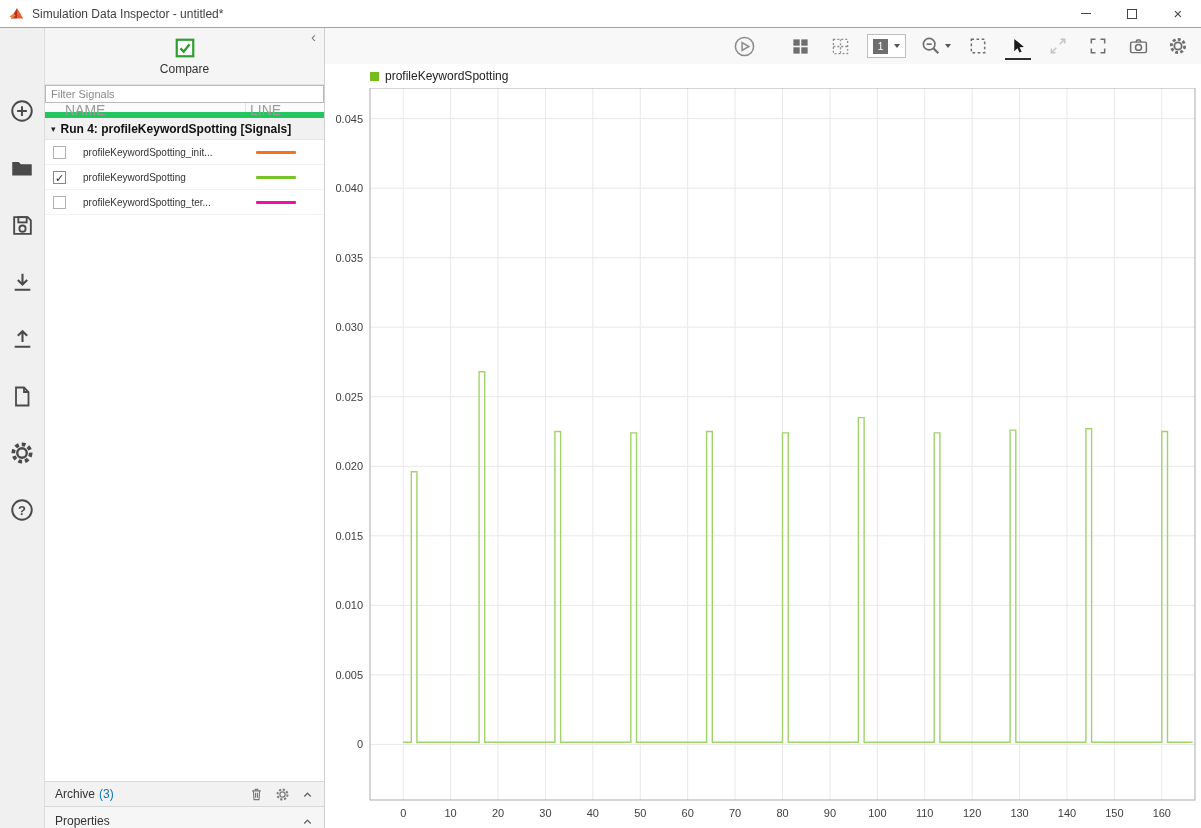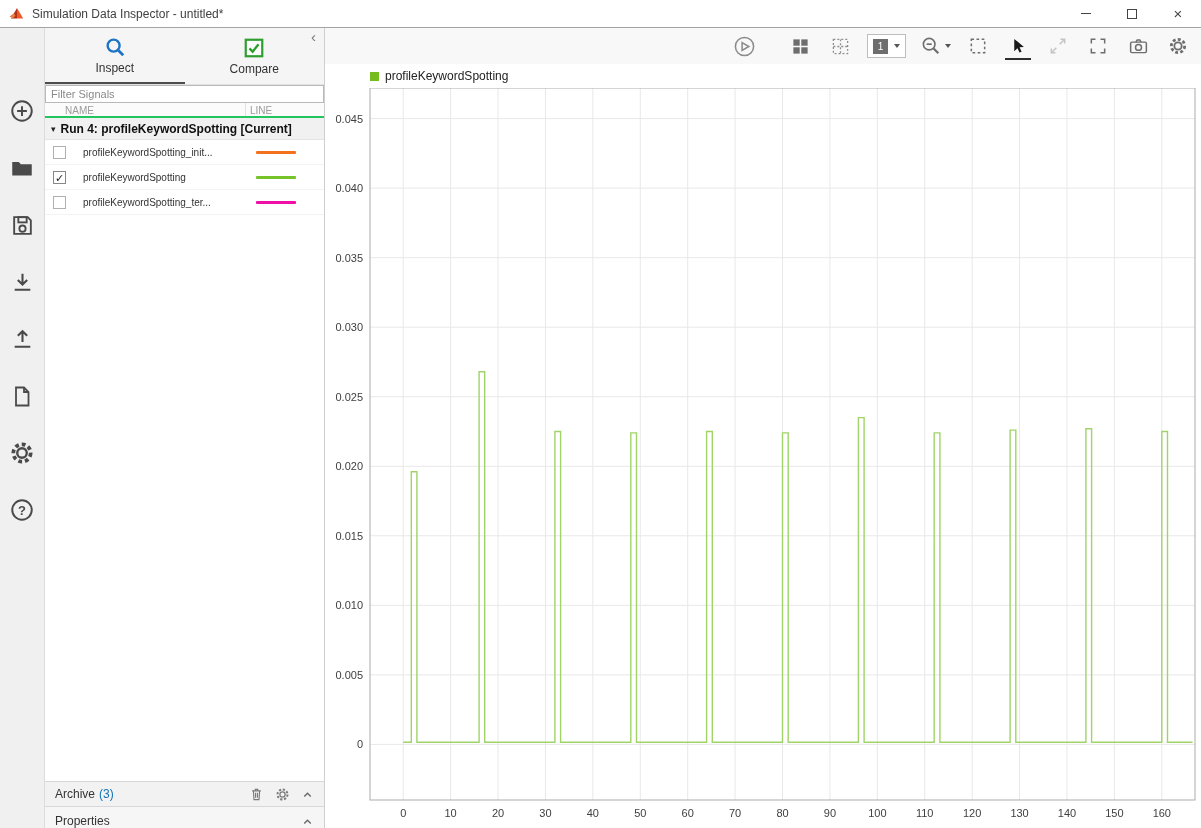--- a/index.html
+++ b/index.html
@@ -133,13 +133,6 @@
 
   <div class="sidebar">
     <div class="tabs">
-      <div class="tab active">
-        <svg width="22" height="22" viewBox="0 0 24 24" fill="none" stroke="#1d74c4" stroke-width="2.6">
-          <circle cx="10.5" cy="10.5" r="6.5"></circle>
-            <path d="M15.5 15.5L21 21" stroke-width="3"></path>
-        </svg>
-        <span>Inspect</span>
-      </div>
       <div class="tab">
         <svg width="22" height="22" viewBox="0 0 24 24">
           <rect x="3" y="3" width="18" height="18" fill="#fff" stroke="#2e9e2e" stroke-width="2.4"></rect>

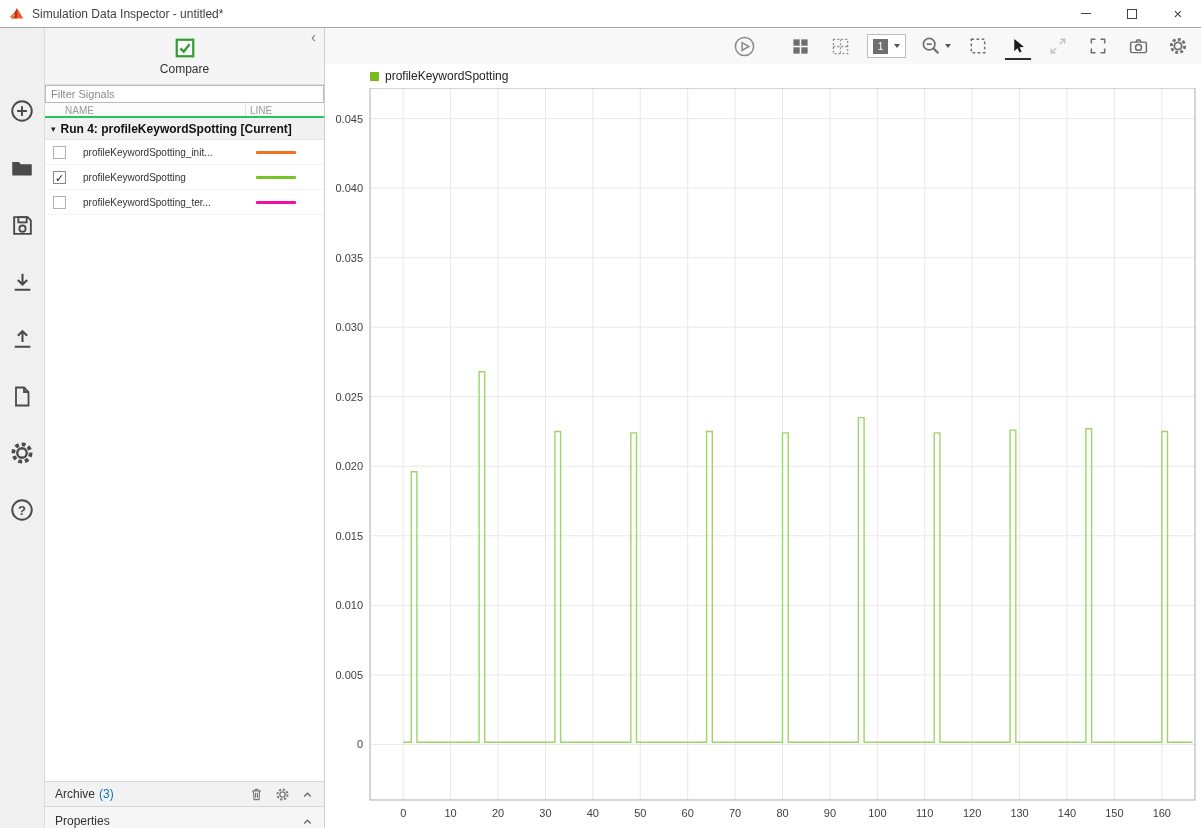--- a/index.html
+++ b/index.html
@@ -26,7 +26,7 @@
   .collapse-btn{position:absolute;top:2px;right:8px;font-size:15px;color:#777;cursor:pointer;line-height:14px;}
   .filter-input{height:18px;width:100%;border:1px solid #b9b9b9;font-size:11px;padding:0 5px;color:#333;outline:none;font-family:inherit;}
   .filter-input::placeholder{color:#8a8a8a;}
-  .cols{height:15px;background:#fbfbfb;border-bottom:2px solid #22c55e;position:relative;font-size:10px;color:#9b9b9b;flex:none;}
+  .cols{height:15px;background:#fbfbfb;border-bottom:6px solid #22c55e;position:relative;font-size:14px;color:#9b9b9b;flex:none;}
   .c-name{position:absolute;left:20px;top:0;line-height:15px;}
   .c-line{position:absolute;left:200px;top:0;line-height:15px;border-left:1px solid #e2e2e2;padding-left:4px;height:100%;}
   .run-row{height:22px;background:#f1f1f1;border-bottom:1px solid #e4e4e4;display:flex;align-items:center;font-size:12px;font-weight:bold;color:#111;cursor:pointer;}

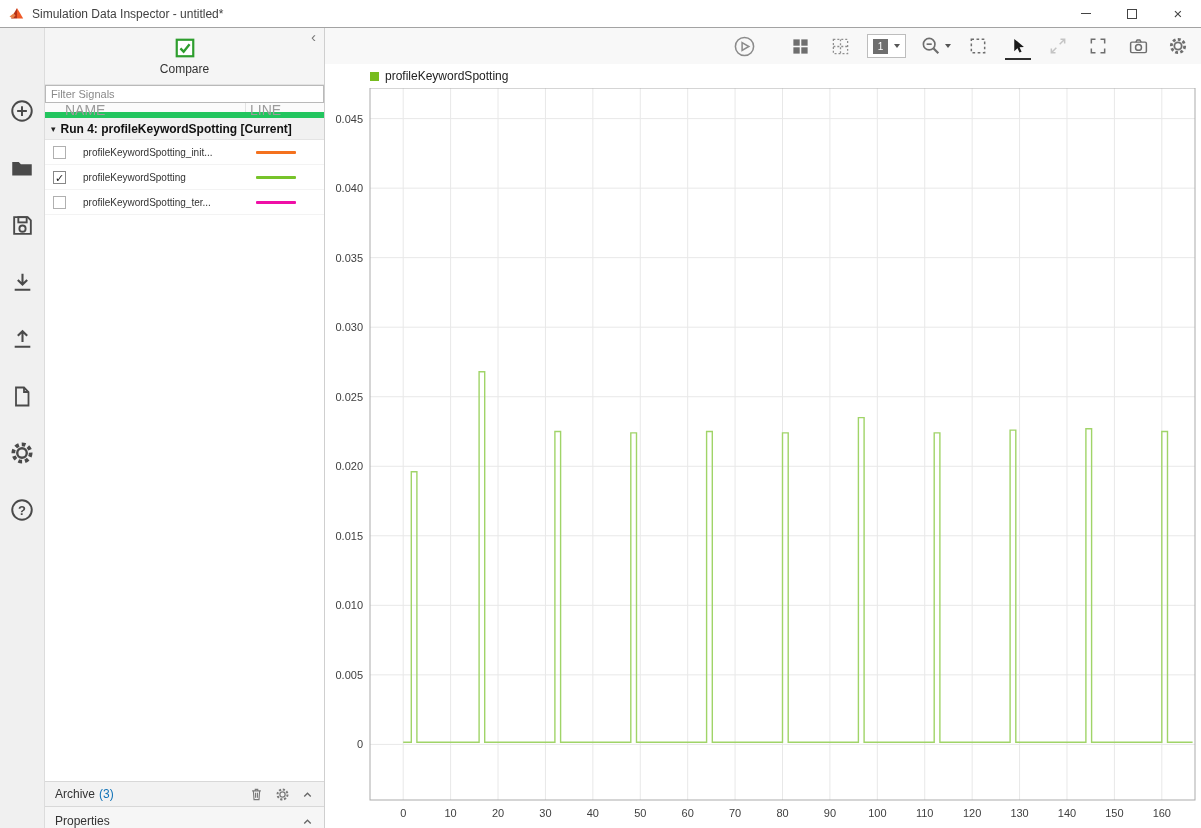--- a/index.html
+++ b/index.html
@@ -152,7 +152,7 @@
 
     <div class="run-row">
       <span class="run-caret">▾</span>
-      <span>Run 4: profileKeywordSpotting [Current]</span>
+      <span>Run 4: profileKeywordSpotting [Signals]</span>
     </div>
 
     <div class="sig-row">

